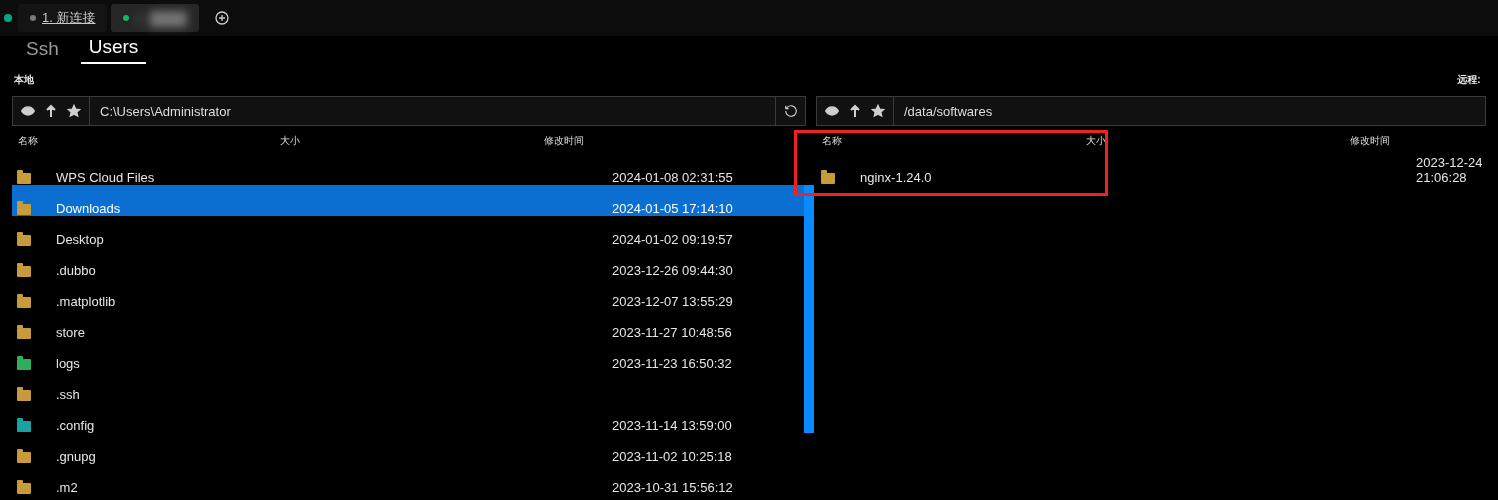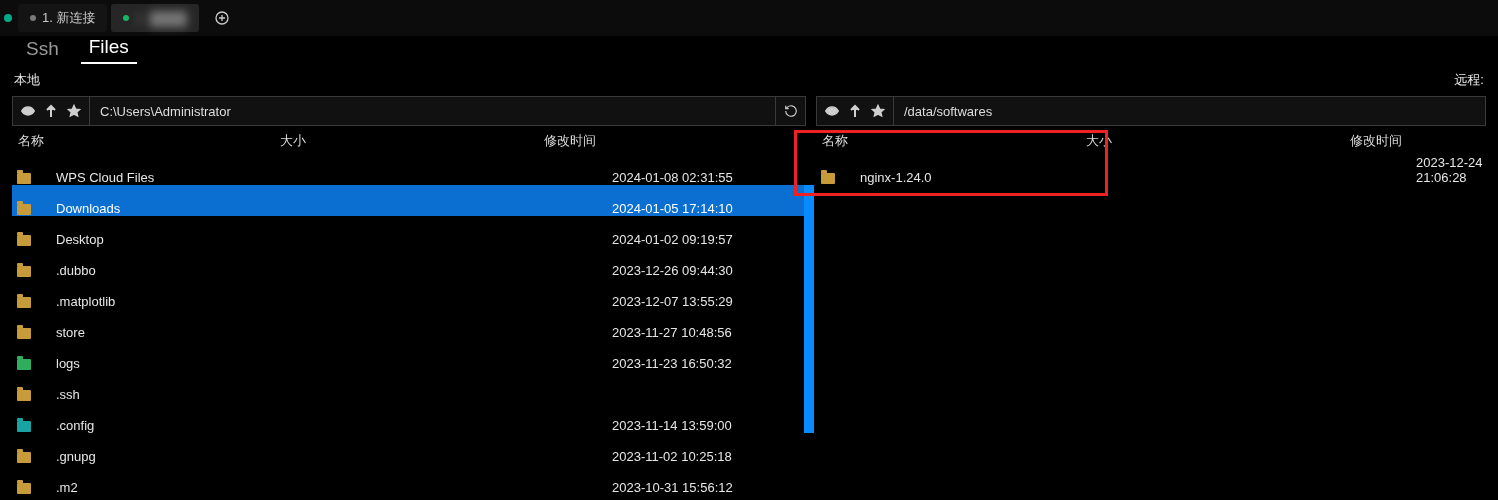--- a/index.html
+++ b/index.html
@@ -7,7 +7,7 @@
   .tabbar { height: 36px; display: flex; align-items: center; padding-left: 4px; background: #0c0c0c; }
   .edge-dot { width:8px; height:8px; border-radius:50%; background:#0a8; margin-right:6px; }
   .tab { height:28px; display:flex; align-items:center; padding:0 12px; margin-right:4px; border-radius:3px; color:#c8c8c8; cursor:pointer; position:relative; }
-  .tab.inactive { background:#141414; }
+  .tab.inactive { background:#141414;text-decoration:underline; }
   .tab.active   { background:#262626; }
   .tab .dot { width:6px; height:6px; border-radius:50%; margin-right:6px; }
   .status-green { background:#18b566; }

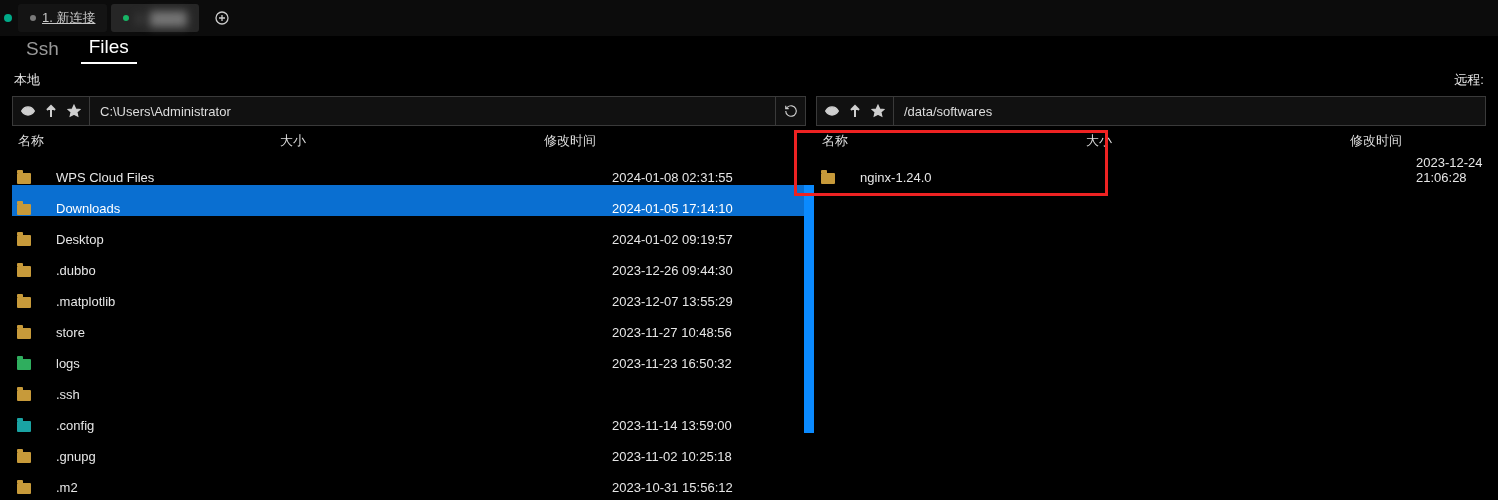--- a/index.html
+++ b/index.html
@@ -78,7 +78,7 @@
 
 <div class="subtabs">
   <div class="subtab">Ssh</div>
-  <div class="subtab active">Files</div>
+  <div class="subtab active">Users</div>
 </div>
 
 <div class="locbar">

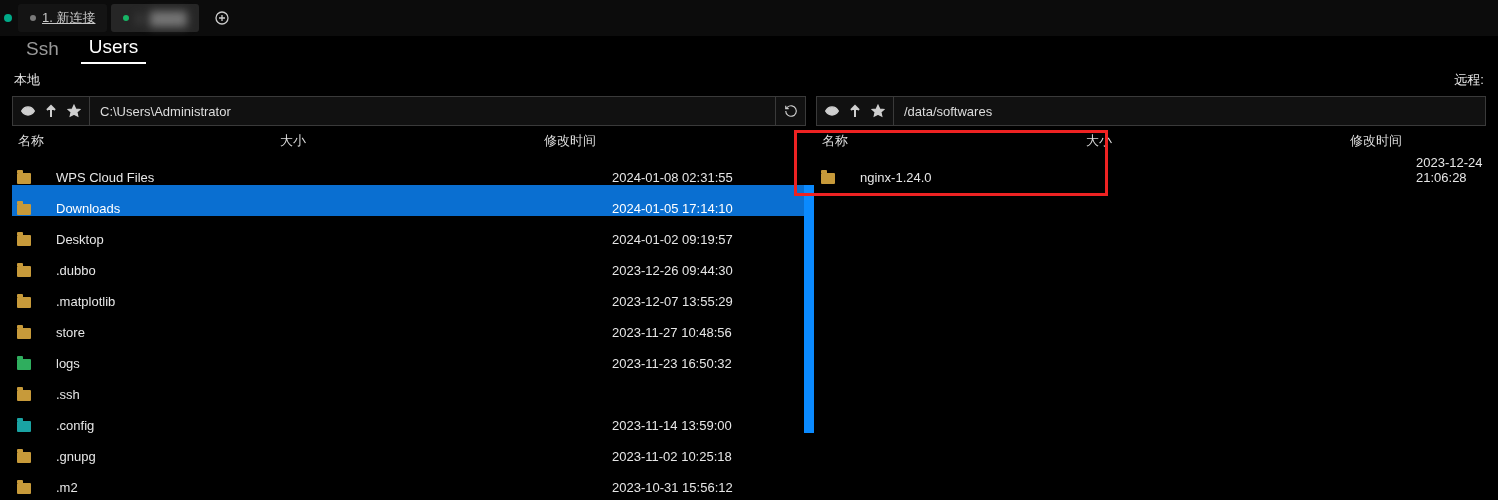--- a/index.html
+++ b/index.html
@@ -18,7 +18,7 @@
   .subtabs { height:28px; display:flex; align-items:flex-end; padding-left:18px; background:#000; }
   .subtab { padding:4px 8px; color:#999; cursor:pointer; margin-right:14px; font-size:19px; }
   .subtab.active { color:#fff; border-bottom:2px solid #fff; }
-  .locbar { height:24px; display:flex; align-items:center; padding:0 14px; margin-top:4px; font-size:13px;}
+  .locbar { height:24px; display:flex; align-items:center; padding:0 14px; margin-top:4px; font-size:10px;font-weight:bold;}
   .locbar .loc-left { flex:1; }
   .locbar .loc-right { width:30px; text-align:center; }
   .panes { display:flex; gap:10px; padding:4px 12px 0 12px; }

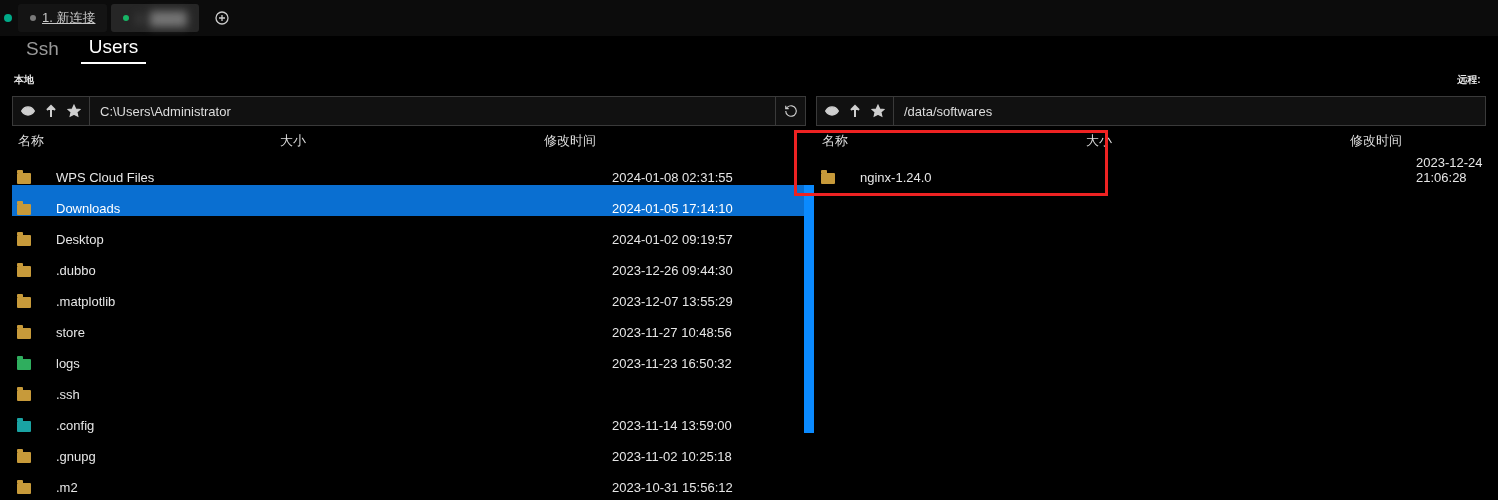--- a/index.html
+++ b/index.html
@@ -29,7 +29,7 @@
   .pathbtns svg { stroke:#cfcfcf; fill:#cfcfcf; cursor:pointer; }
   .pathinput { flex:1; display:flex; align-items:center; padding:0 10px; color:#ddd; background:transparent; cursor:text; }
   .reload { width:30px; display:flex; align-items:center; justify-content:center; border-left:1px solid #3a3a3a; cursor:pointer; }
-  .cols { display:flex; height:26px; align-items:center; padding:0 4px; color:#ddd; font-size:13px; margin-top:2px;}
+  .cols { display:flex; height:26px; align-items:center; padding:0 4px; color:#ddd; font-size:10px; margin-top:2px;}
   .col-name-l { width:264px; padding-left:2px;}
   .col-size-l { width:264px; }
   .col-time-l { flex:1; }

